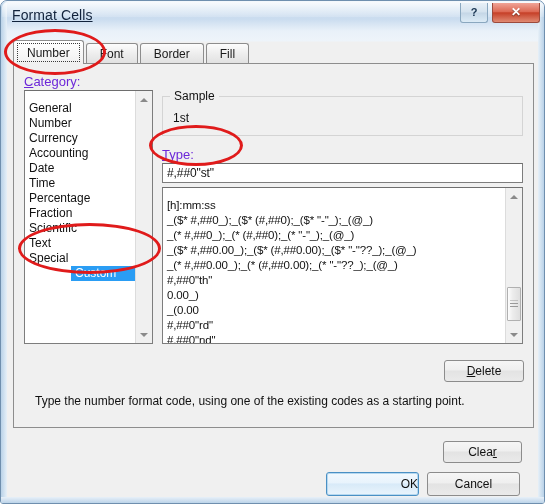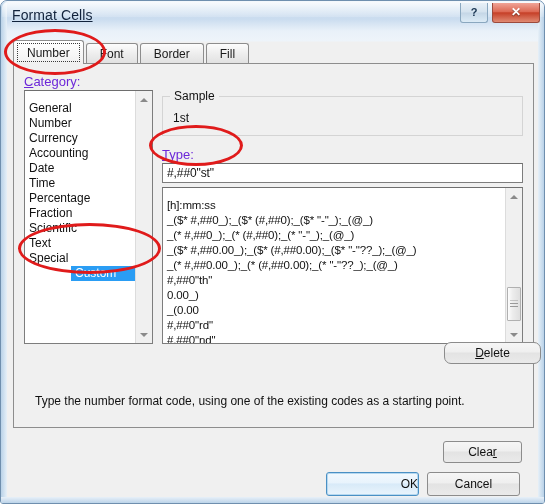--- a/index.html
+++ b/index.html
@@ -441,7 +441,7 @@
           </div>
         </div>
 
-        <div class="pushbtn" style="left:430px; top:278px; width:97px; height:22px;border-radius:7px;">
+        <div class="pushbtn" style="left:430px; top:296px; width:80px; height:22px;">
           <span><u>D</u><span>elete</span></span>
         </div>
 

